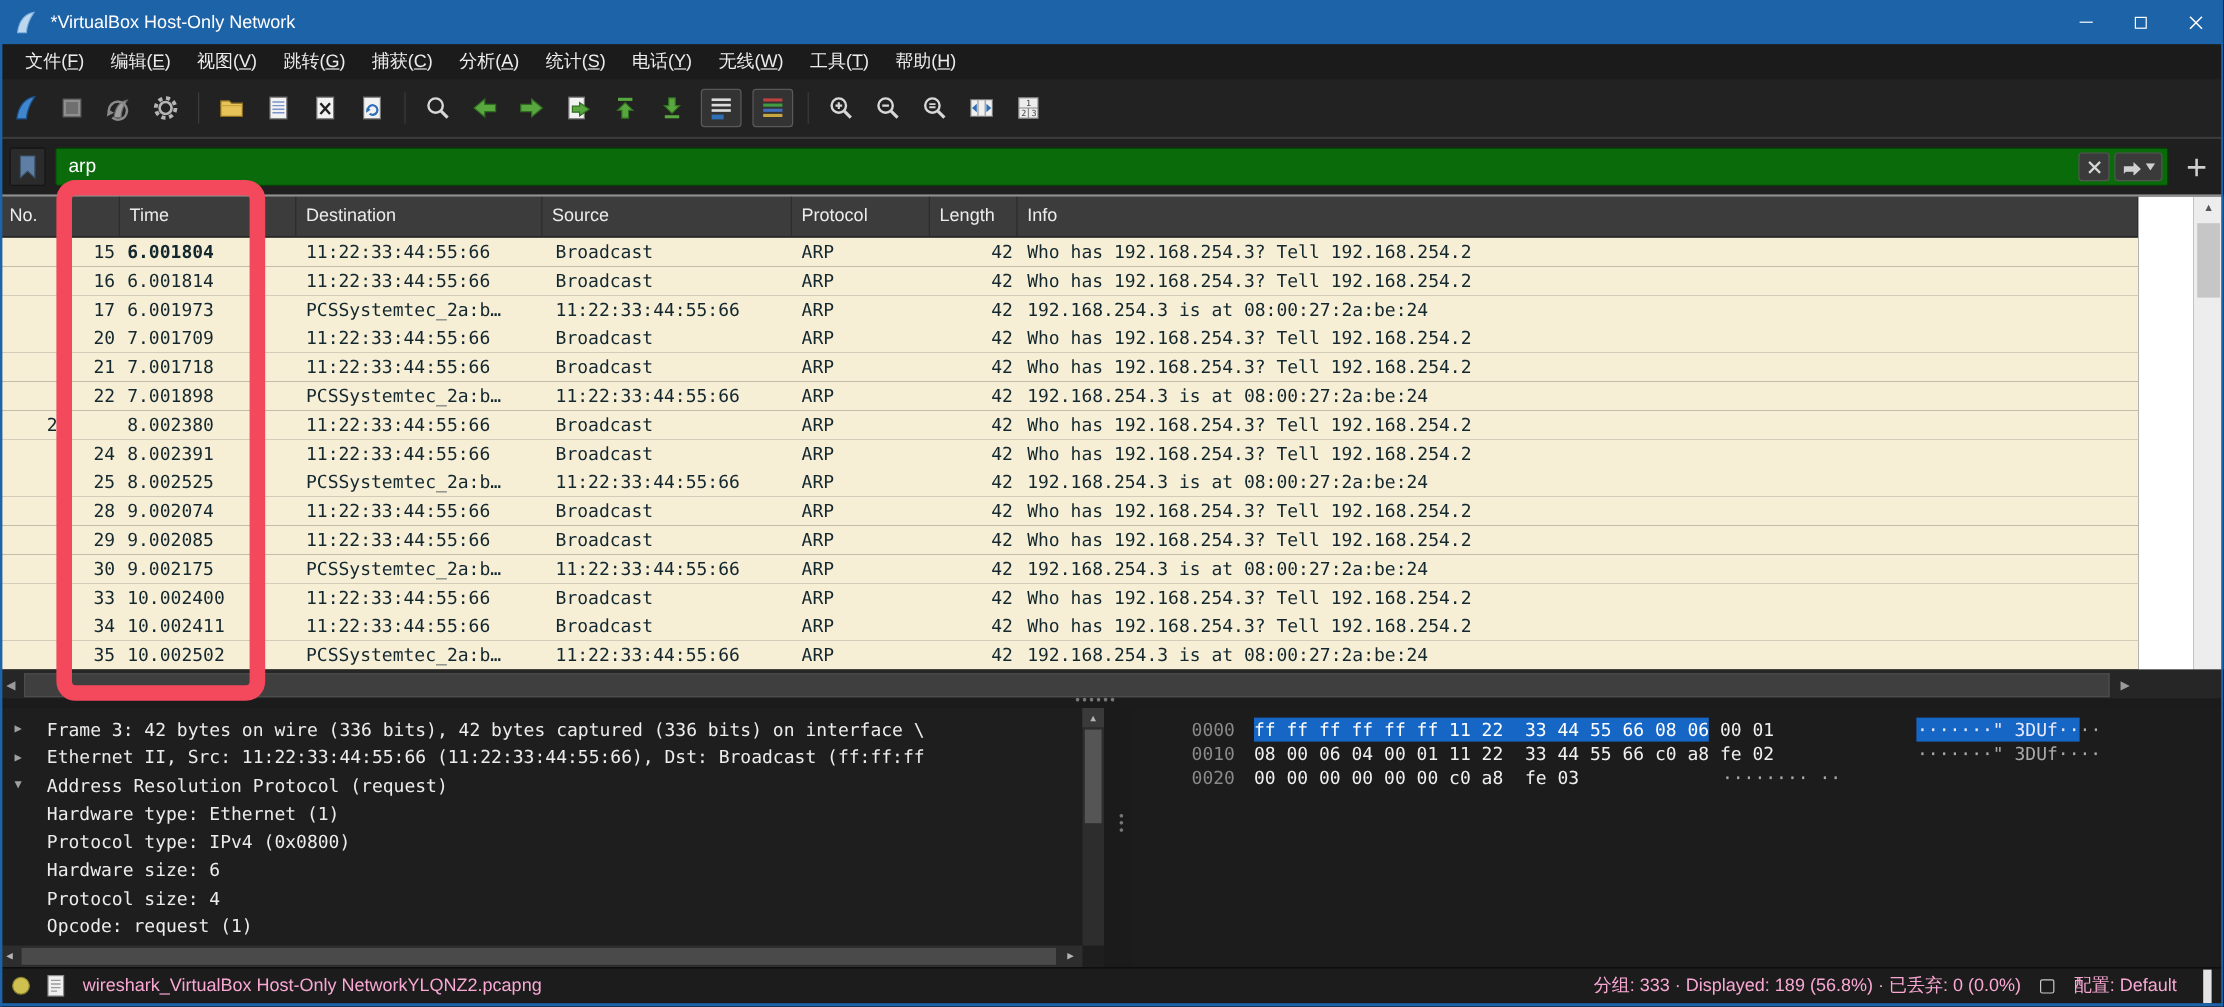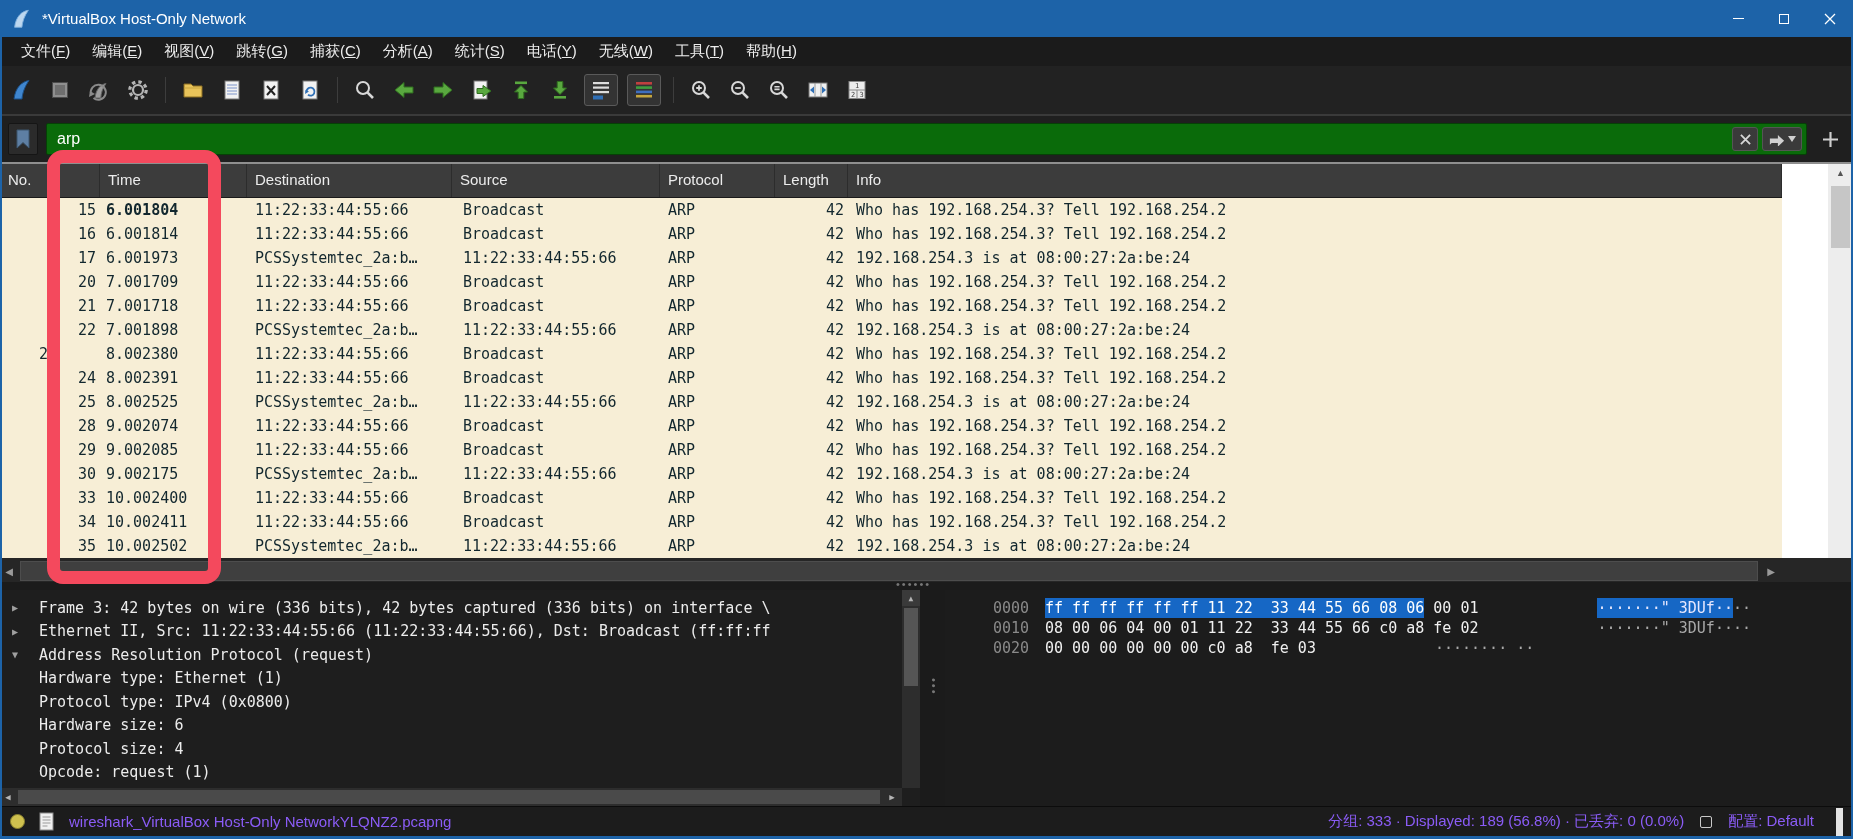--- a/index.html
+++ b/index.html
@@ -84,7 +84,7 @@
   .asc .hl{color:#e8e8ff;}
 
   
-  .statusbar{position:absolute;top:806px;left:0;width:1853px;height:30px;background:#1c1c1c;border-top:1px solid #0c0c0c;display:flex;align-items:center;padding:0 10px;color:#8b5cf6;font-size:15px;}
+  .statusbar{position:absolute;top:806px;left:0;width:1853px;height:30px;background:#1c1c1c;border-top:1px solid #0c0c0c;display:flex;align-items:center;padding:0 10px;color:#f9a8d4;font-size:15px;}
   .expert-dot{width:15px;height:15px;border-radius:50%;background:#cfc14f;border:1px solid #89802e;}
   .cmticon{margin-left:14px;display:flex;}
   .fname{margin-left:14px;}

